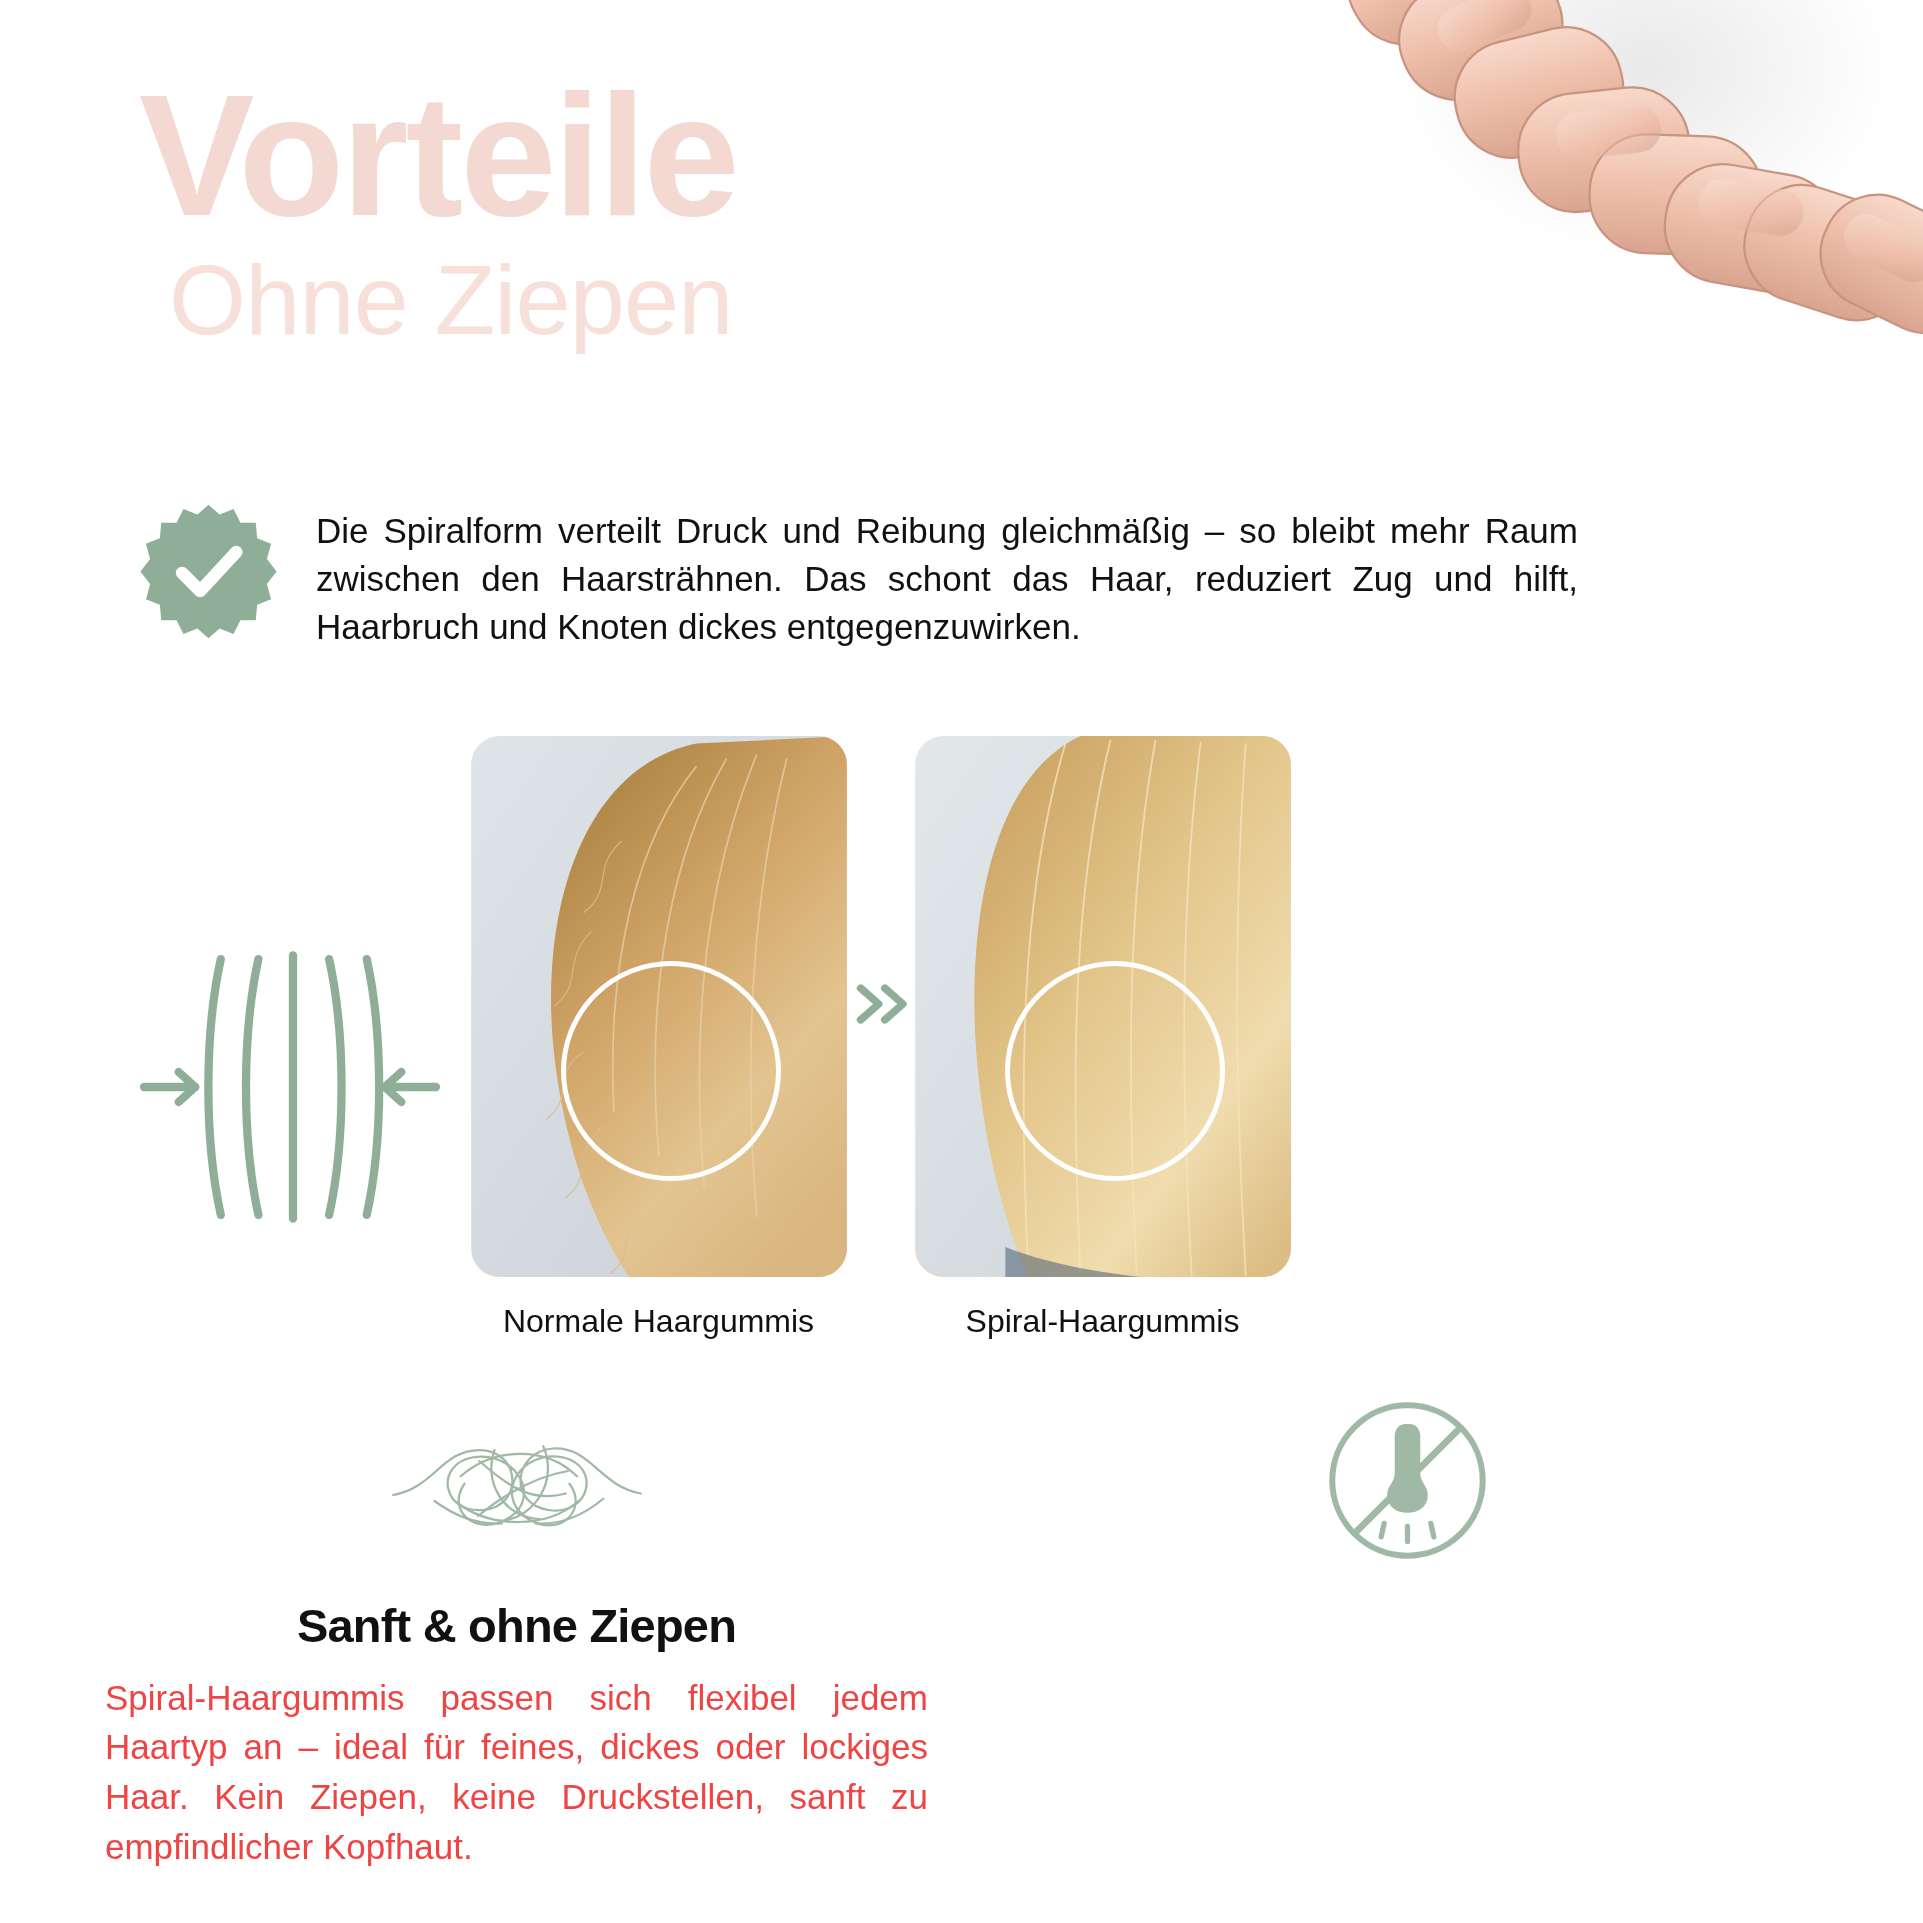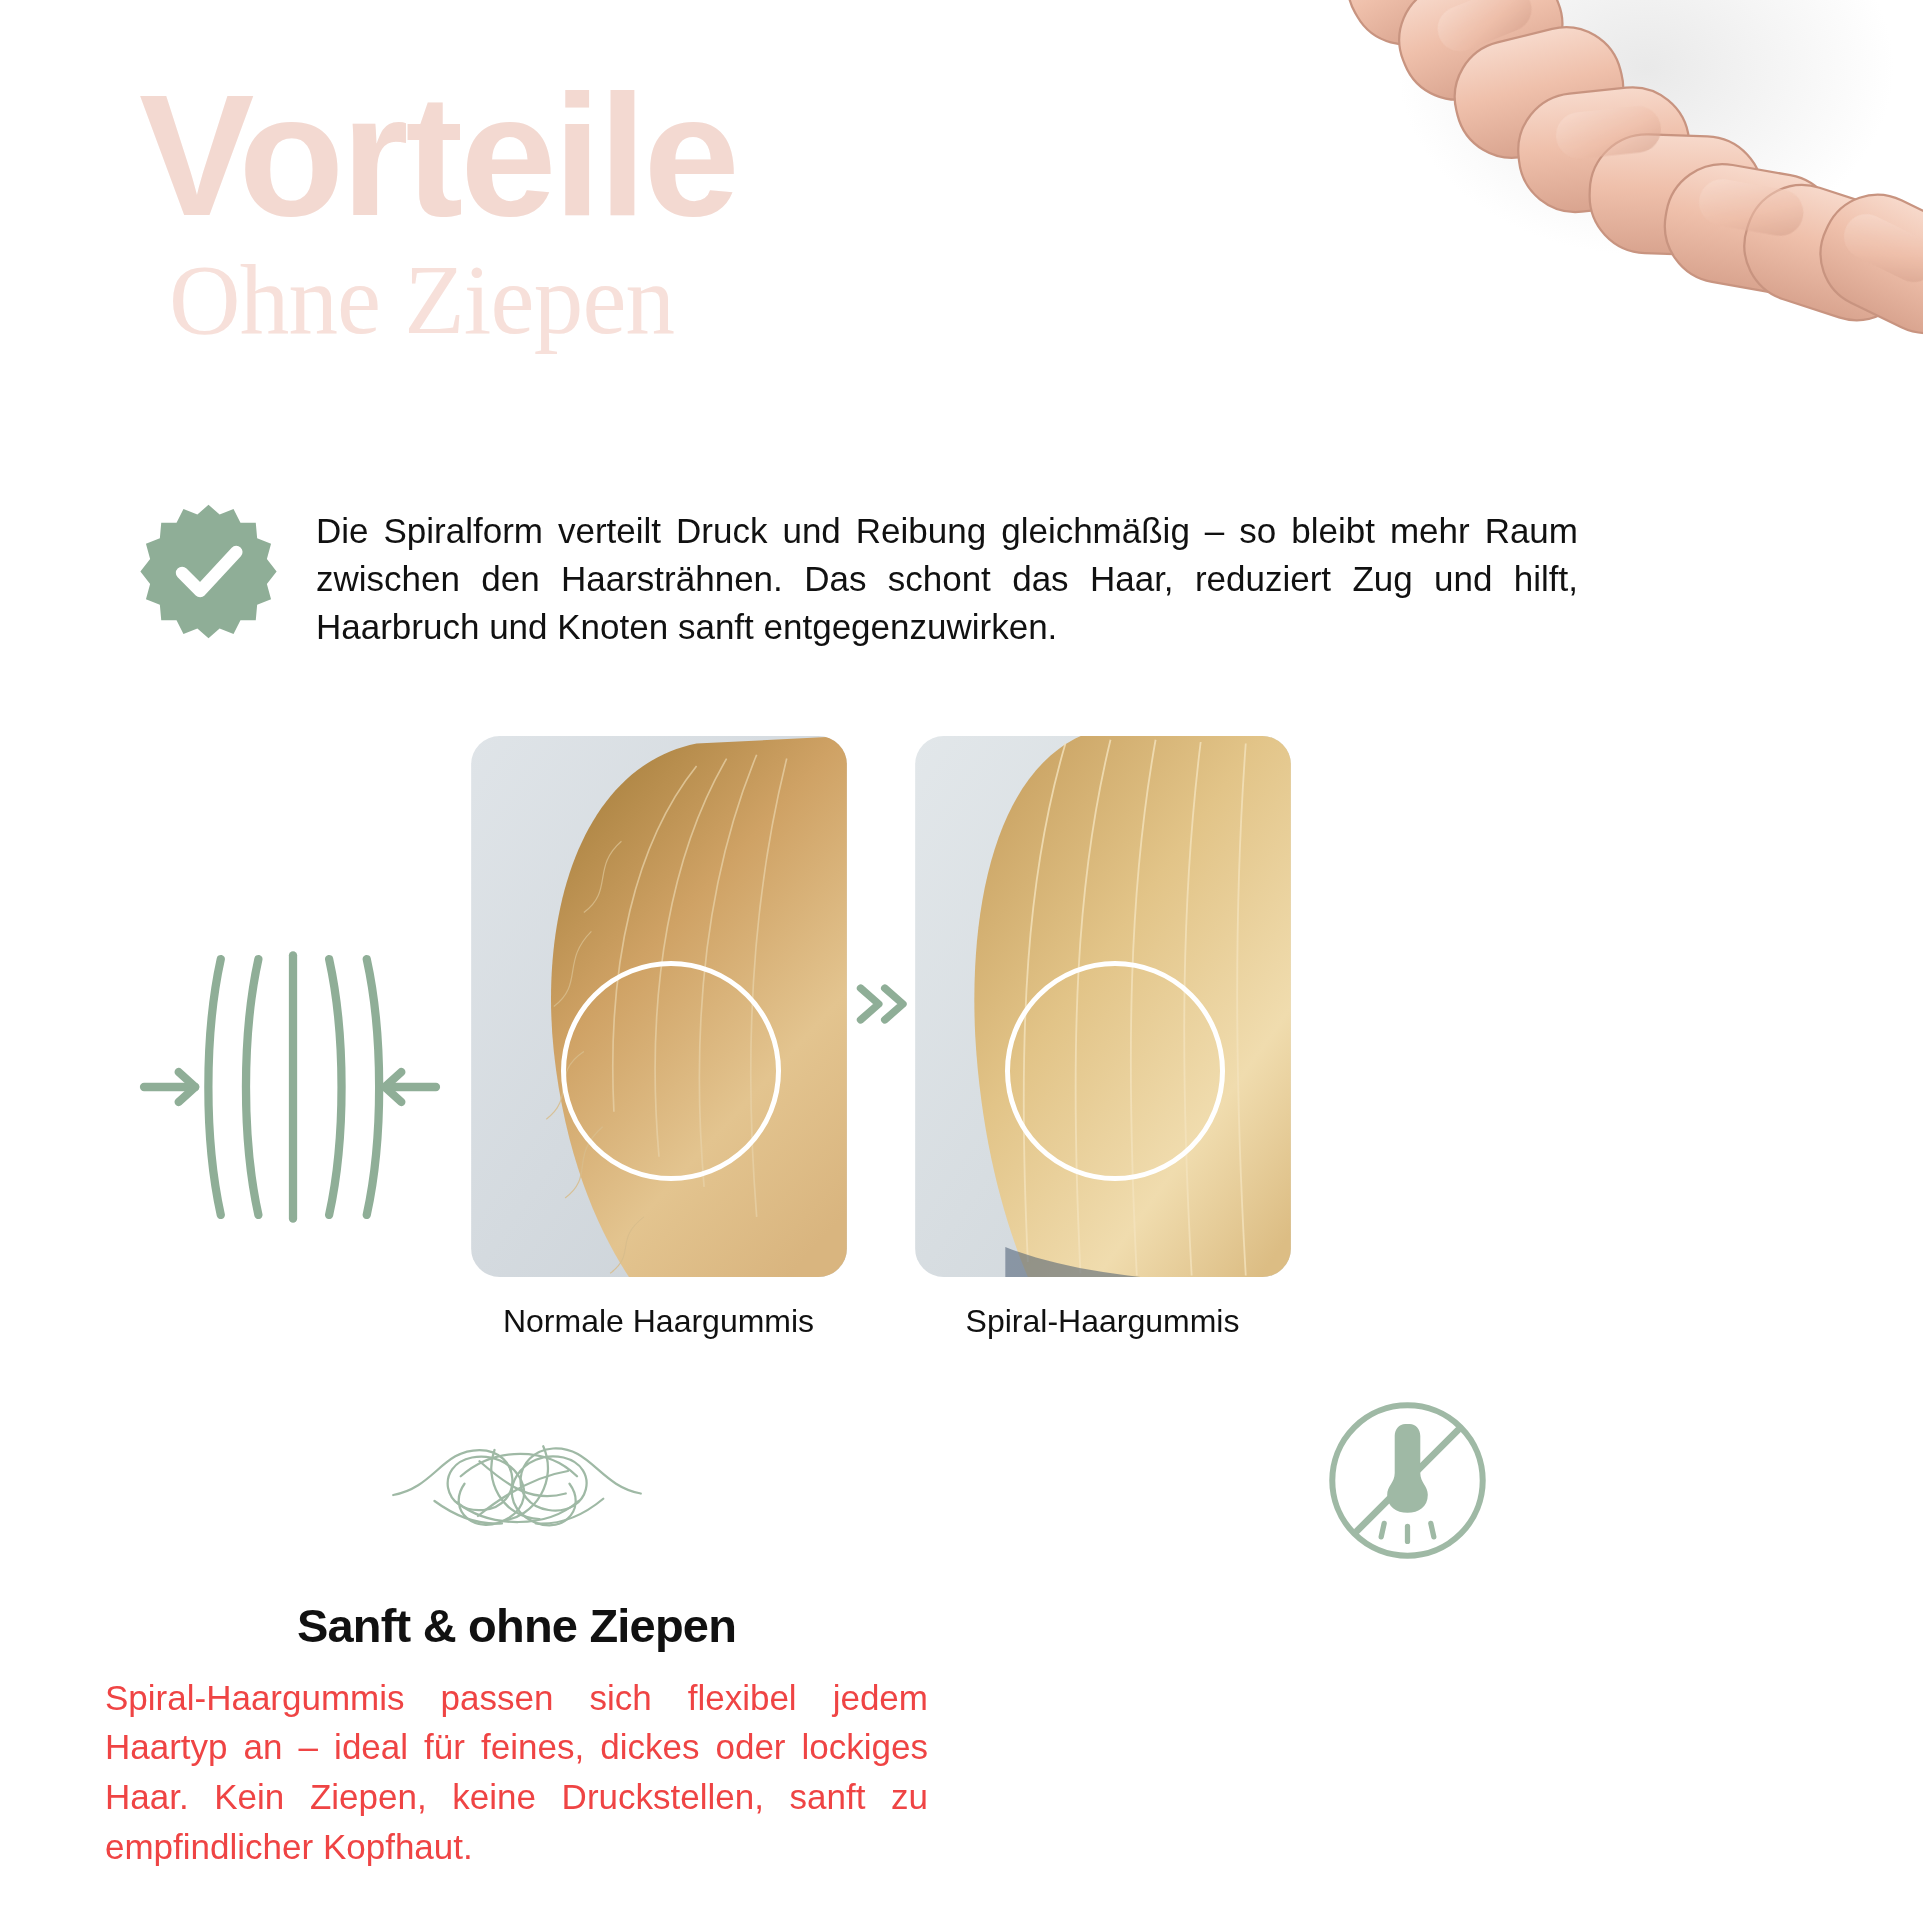--- a/index.html
+++ b/index.html
@@ -47,7 +47,6 @@
     color: #f7e0da;
     letter-spacing: -0.8px;
     margin: 10.5px 0 0 30px;
-    font-family: Liberation Serif, serif;
   }
 
   

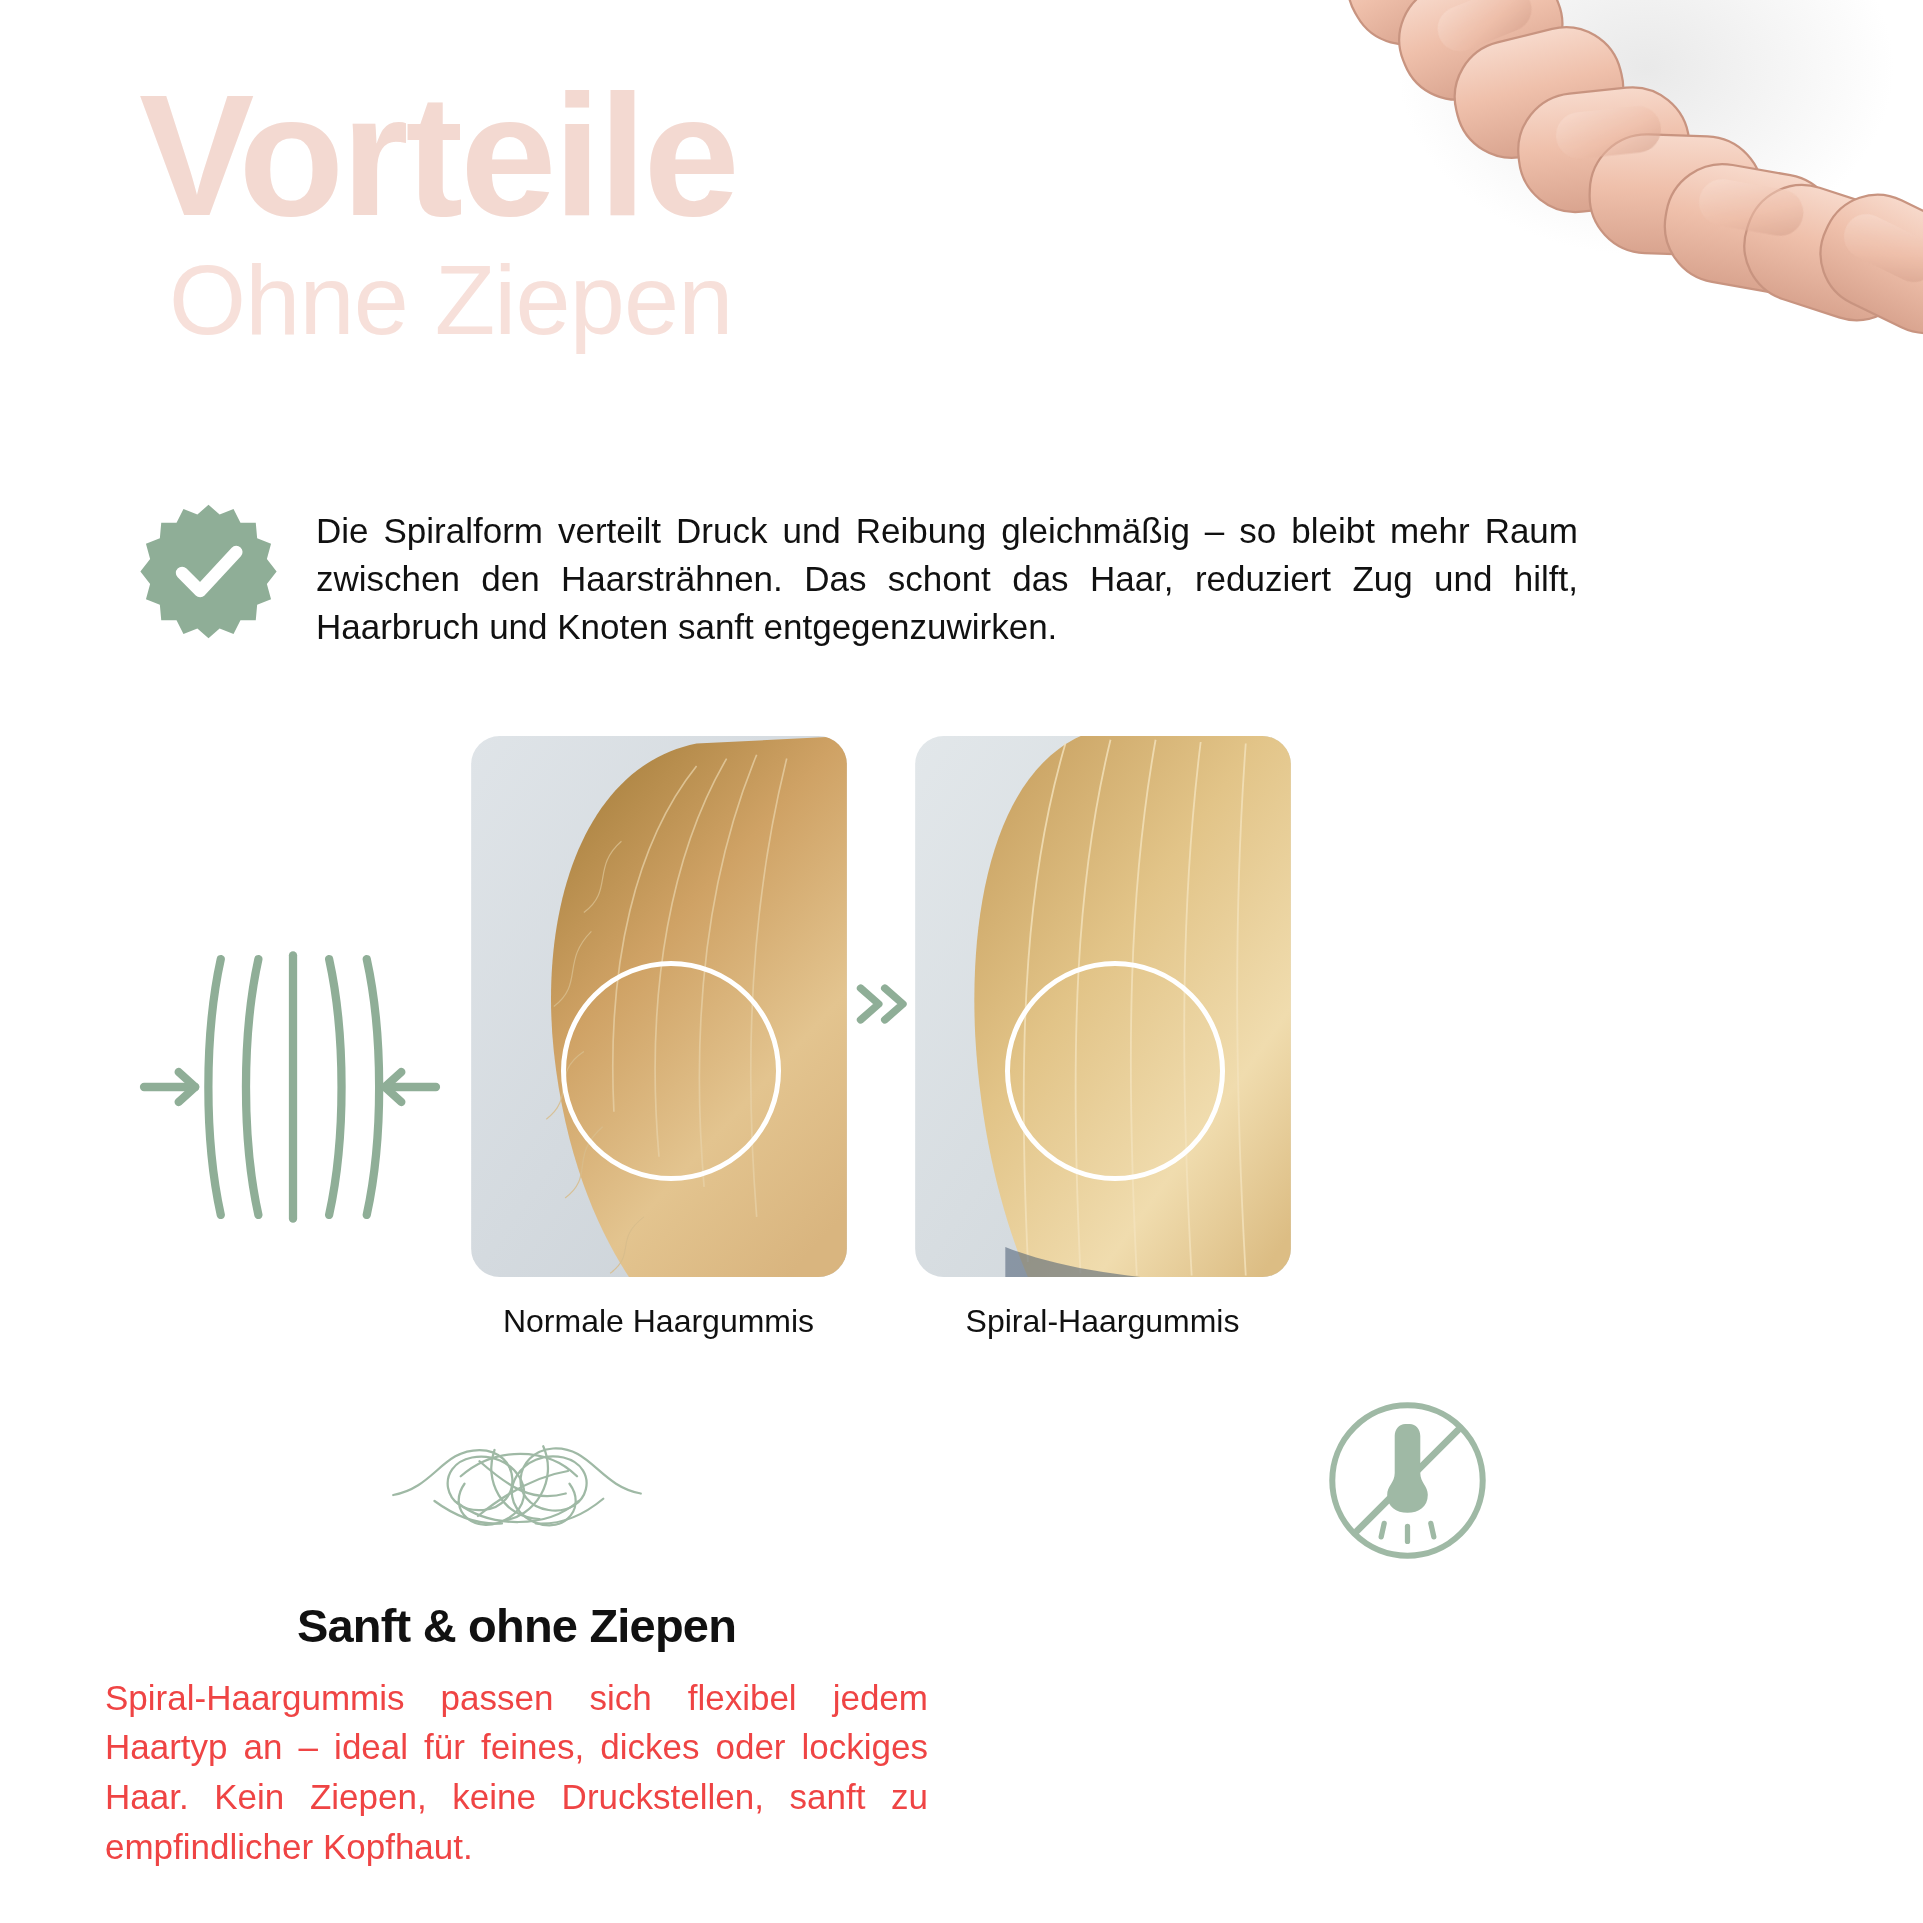--- a/index.html
+++ b/index.html
@@ -223,7 +223,7 @@
       <path d="M31 51 L44 64 L70 36" fill="none" stroke="#ffffff" stroke-width="9" stroke-linecap="round" stroke-linejoin="round"></path>
     </svg>
   </div>
-  <div class="intro-text">Die Spiralform verteilt Druck und Reibung gleichmäßig – so bleibt mehr Raum zwischen den Haarsträhnen. Das schont das Haar, reduziert Zug und hilft, Haarbruch und Knoten sanft entgegenzuwirken.</div>
+  <div class="intro-text">Die Spiralform verteilt Druck und Reibung gleichmäßig – so bleibt mehr Raum zwischen den Haarsträhnen. Das schont das Haar, reduziert Zug und hilft, Haarbruch und Knoten dickes entgegenzuwirken.</div>
 </div>
 
 <div class="compare-row">

